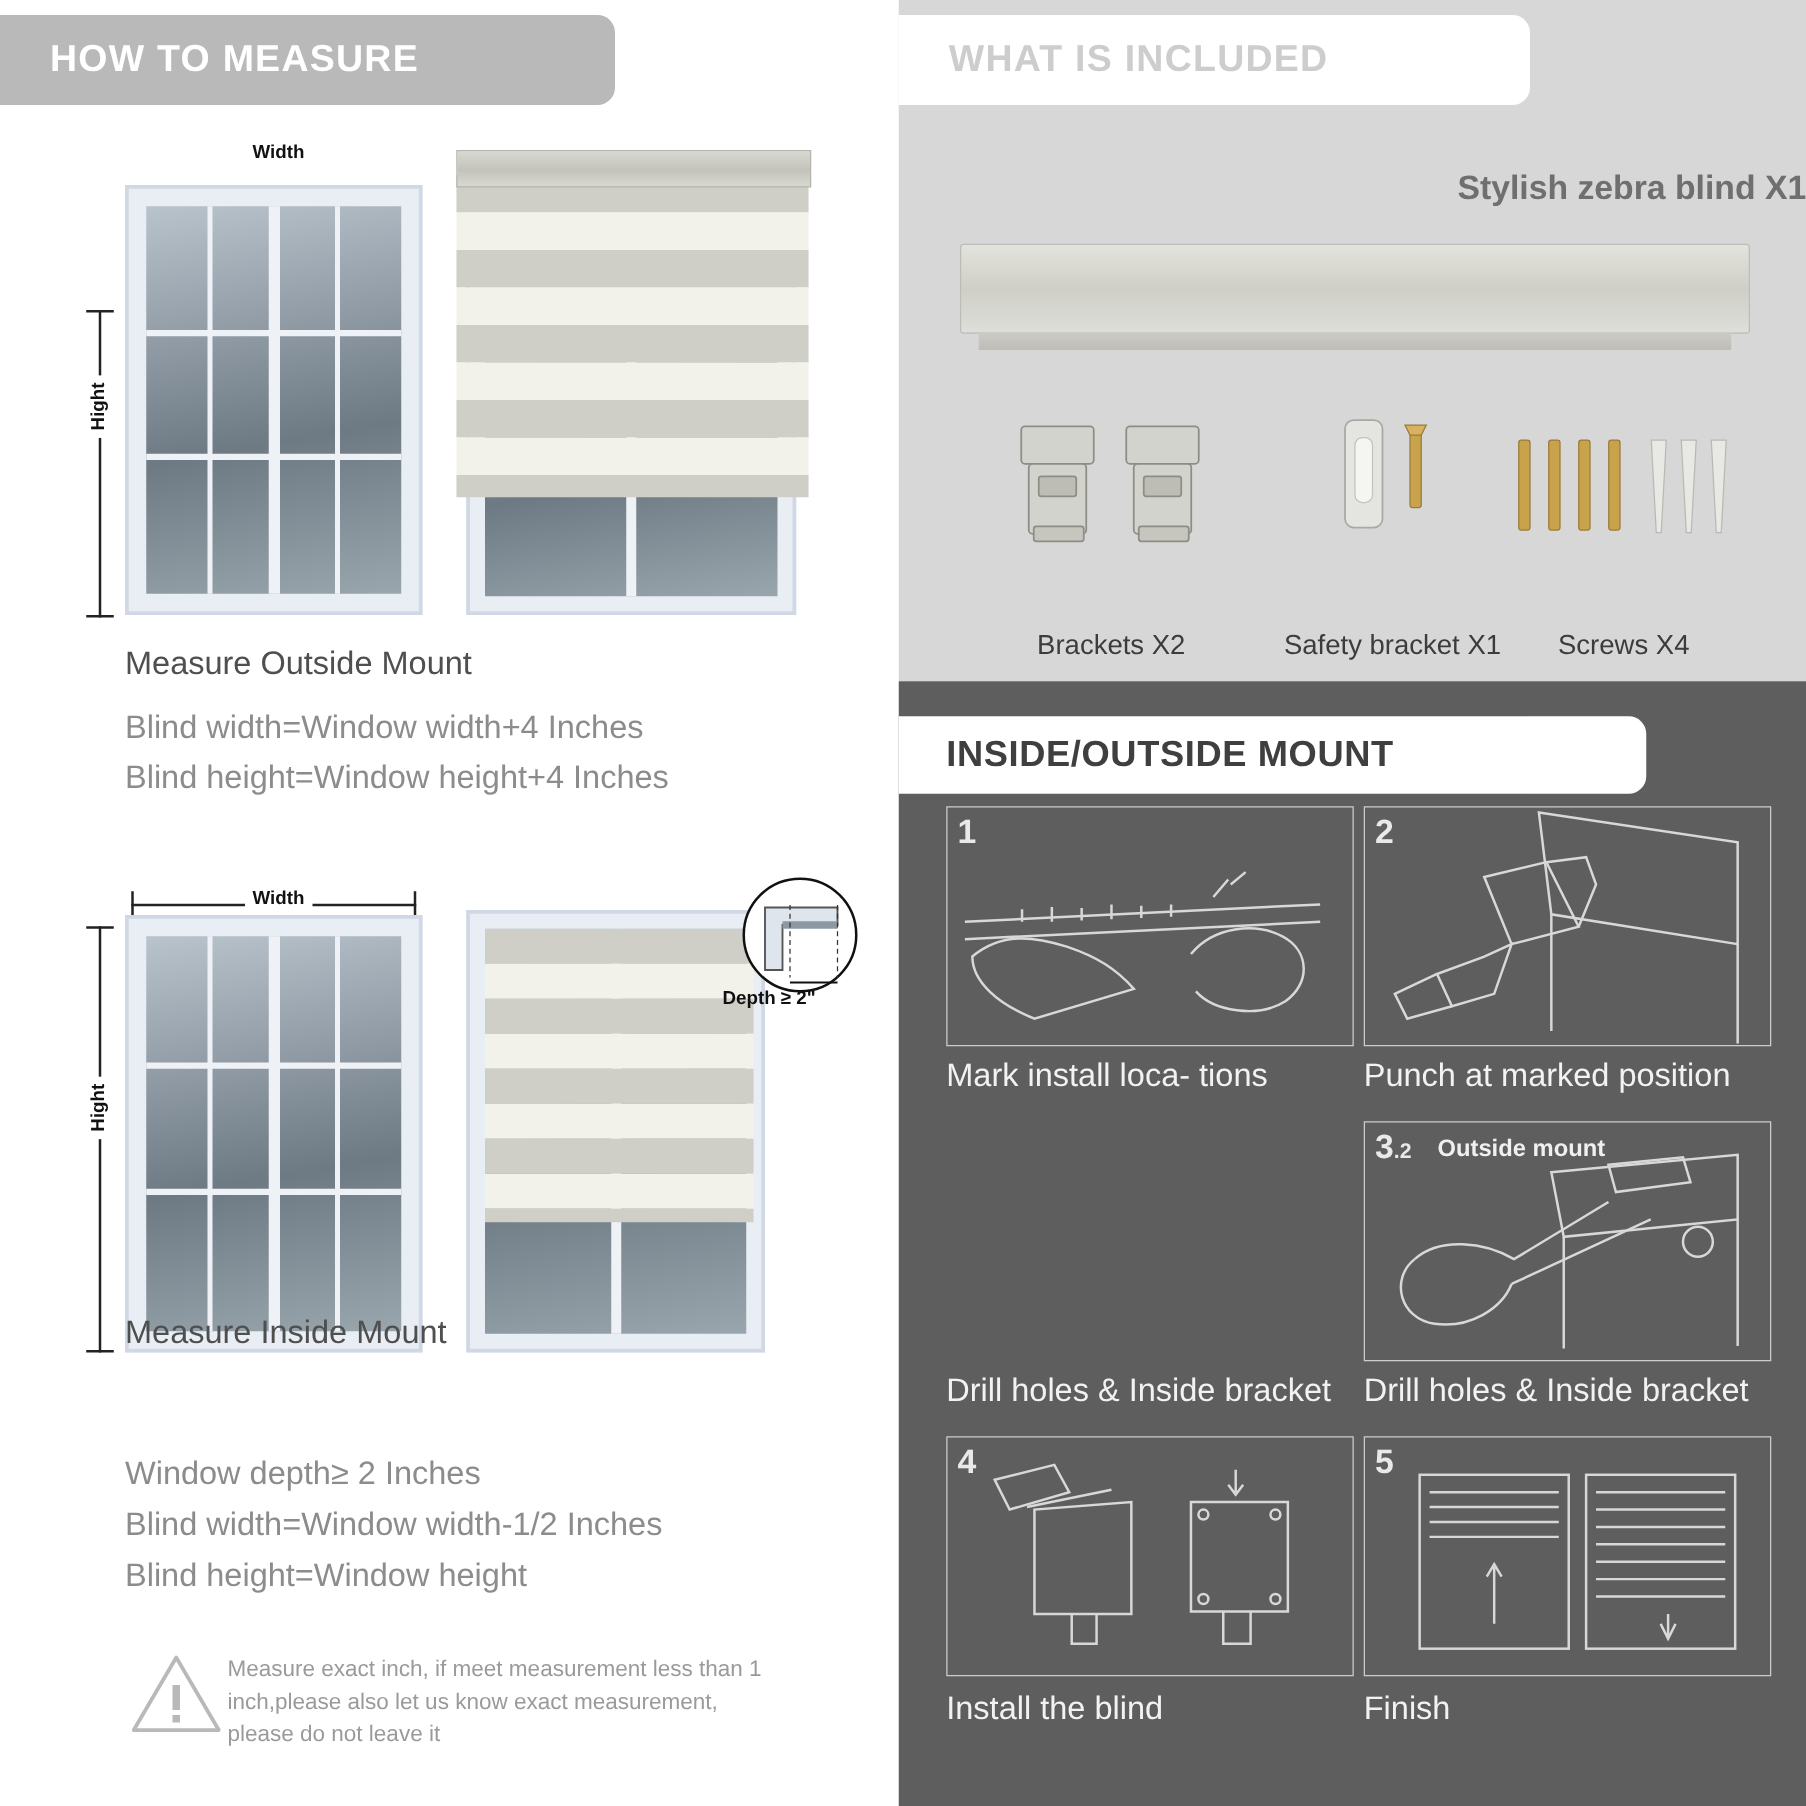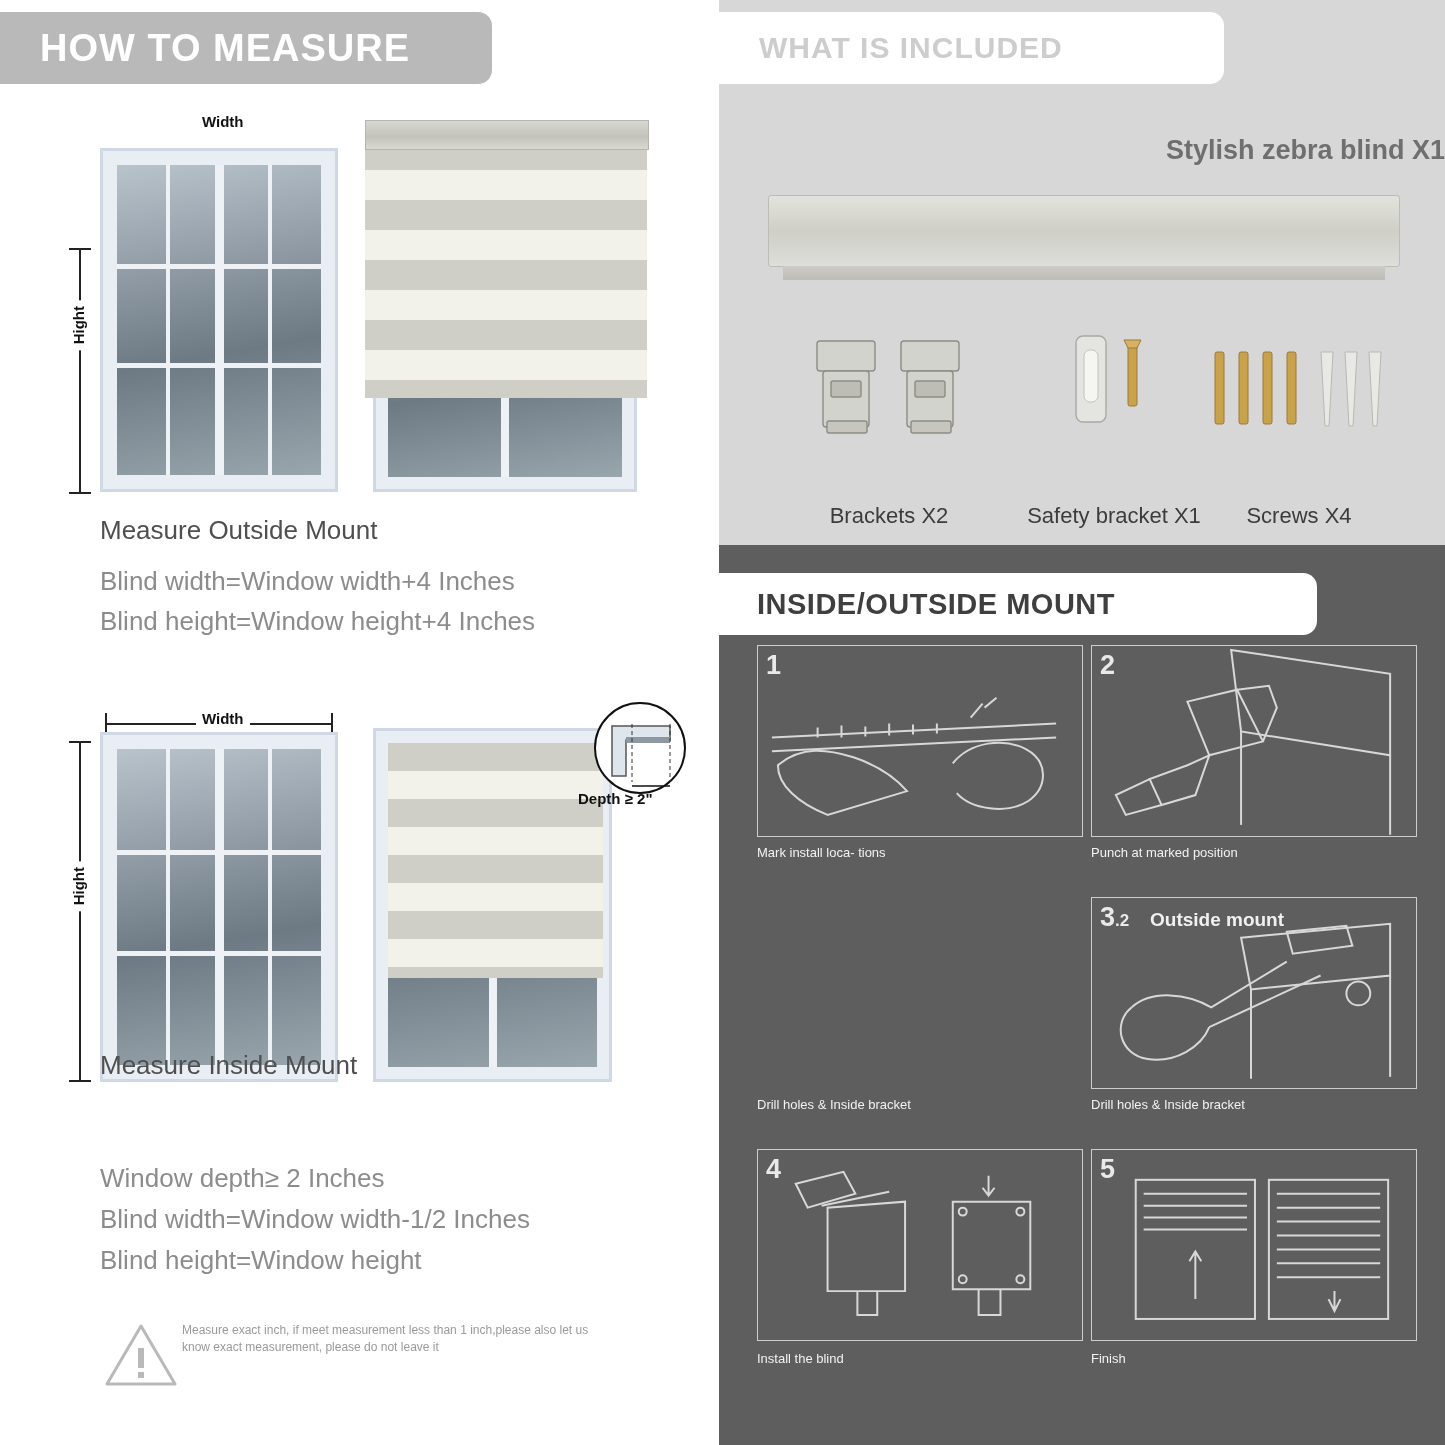--- a/index.html
+++ b/index.html
@@ -19,7 +19,7 @@
   }
   .badge{
     background:#b9b9b9;color:#ffffff;
-    font-size:38px;font-weight:bold;letter-spacing:1px;
+    font-size:30px;font-weight:bold;letter-spacing:1px;
     display:flex;align-items:center;
     border-radius:0 14px 14px 0;
   }

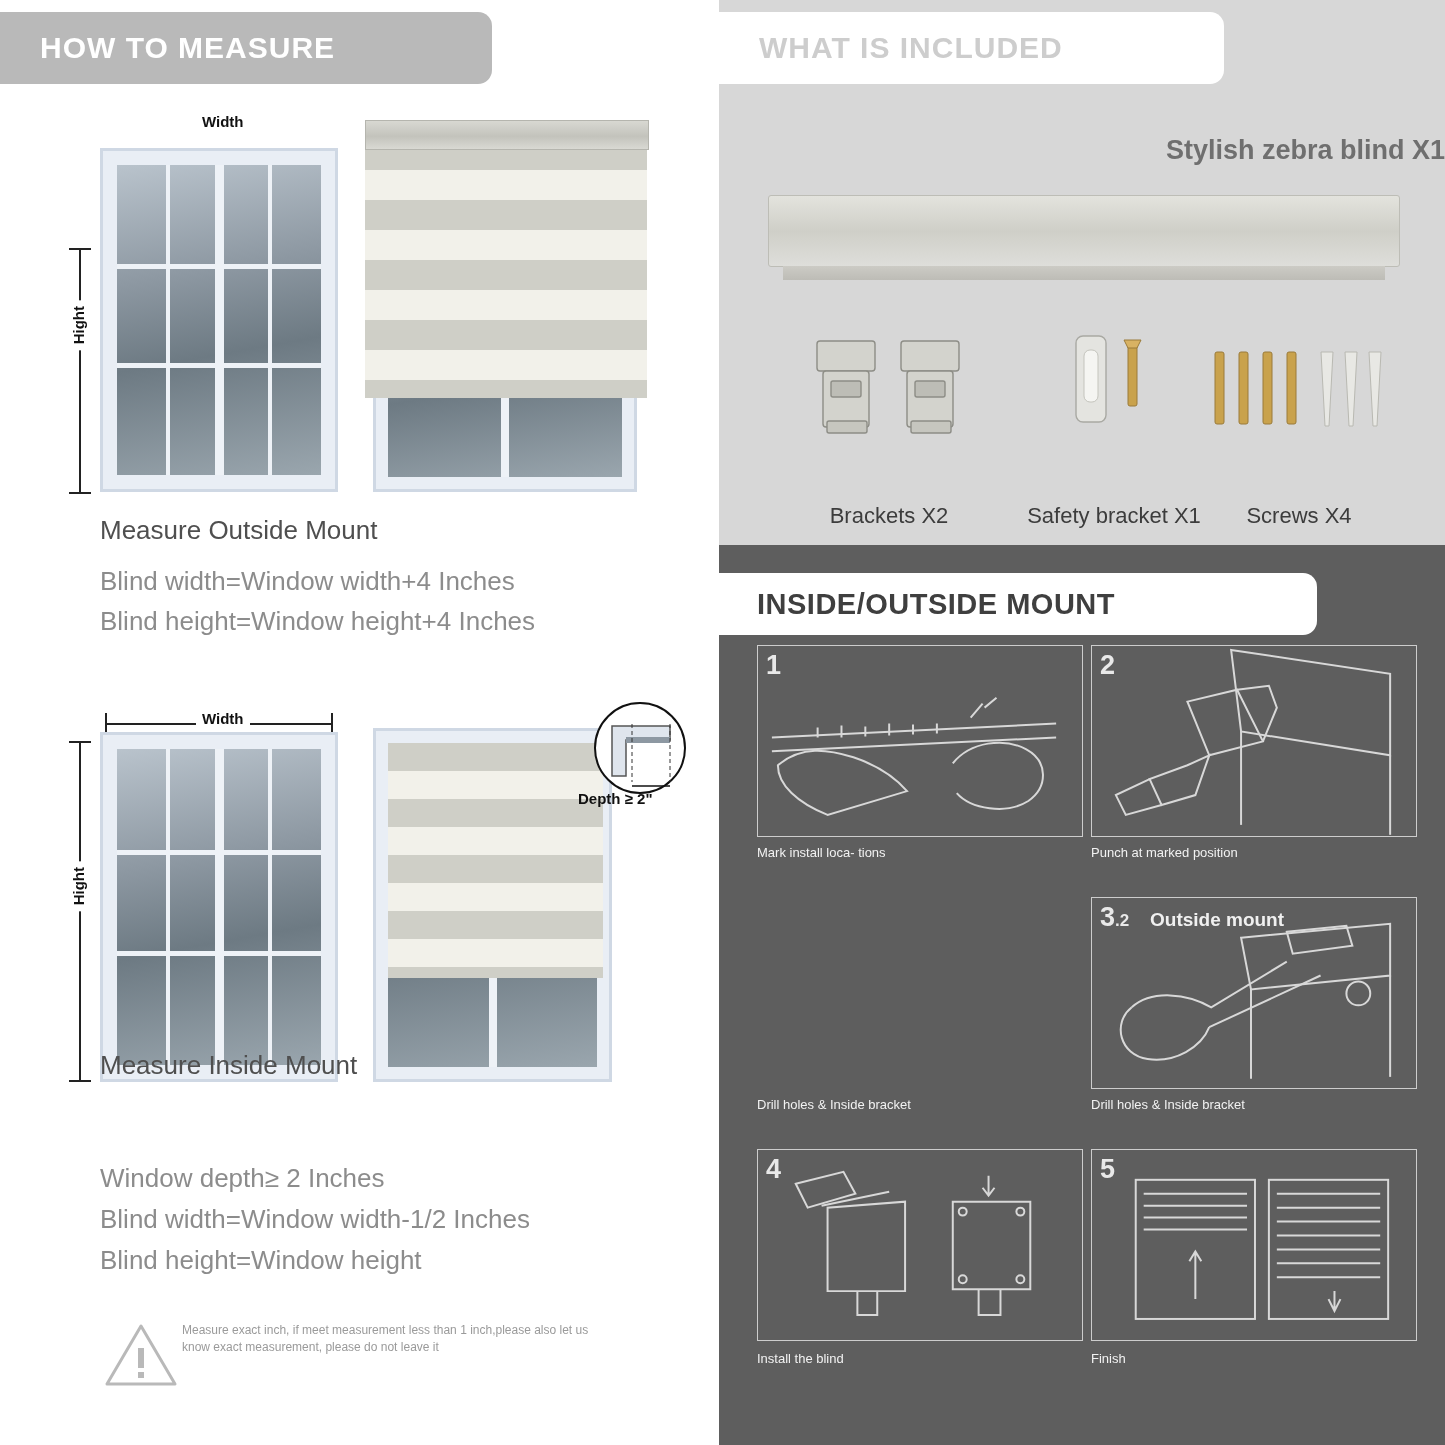--- a/index.html
+++ b/index.html
@@ -112,7 +112,7 @@
     position:absolute;left:58px;top:11px;font-size:19px;color:#f0f0f0;font-weight:bold;
   }
   .step-cap{
-    position:absolute;font-size:13px;color:#f2f2f2;text-align:center;
+    position:absolute;font-size:26px;color:#f2f2f2;text-align:center;
   }
   .sketch{position:absolute;inset:0;}
   svg{display:block;}

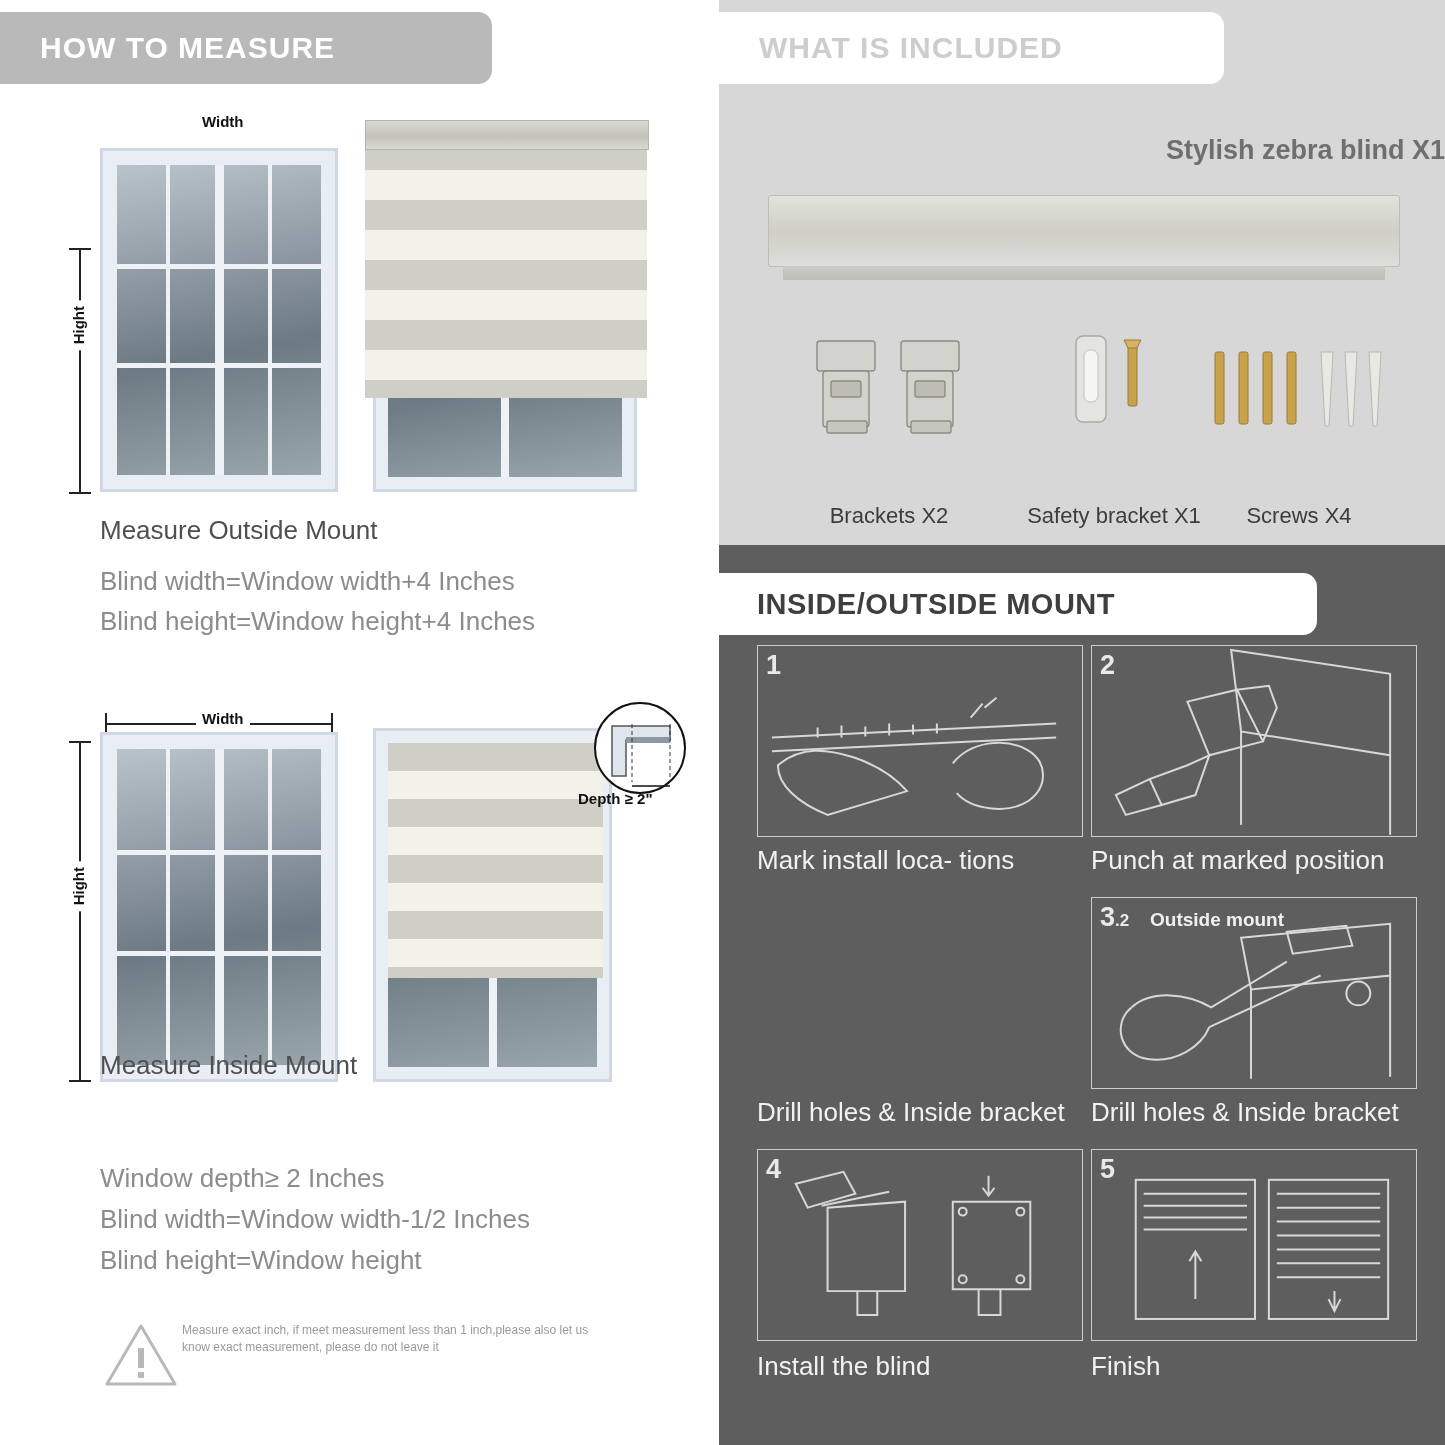--- a/index.html
+++ b/index.html
@@ -57,7 +57,7 @@
     position:absolute;font-size:26px;color:#8c8c8c;
   }
   .note{
-    position:absolute;font-size:12px;color:#9a9a9a;line-height:1.45;
+    position:absolute;font-size:18px;color:#9a9a9a;line-height:1.45;
   }
 
   

